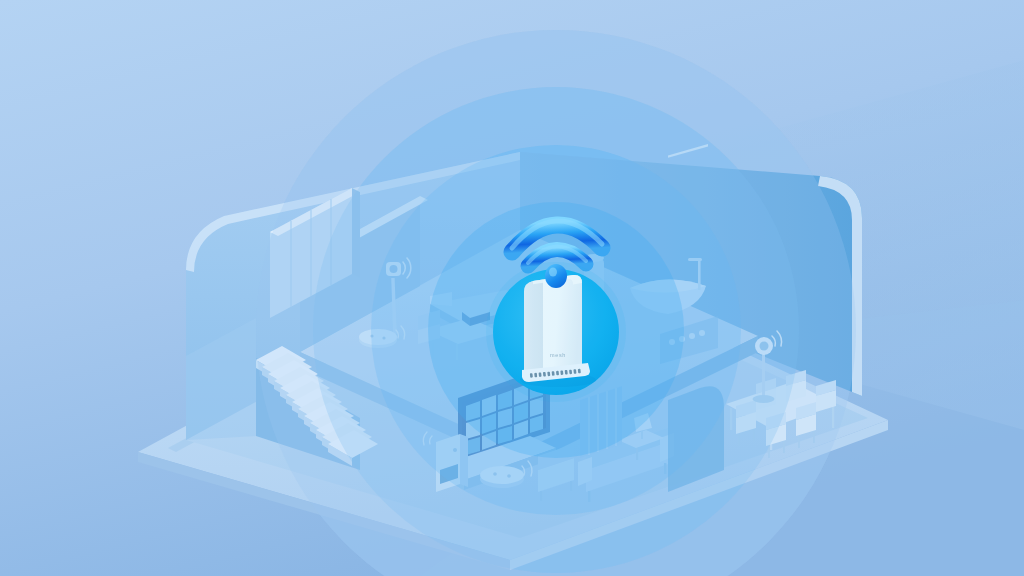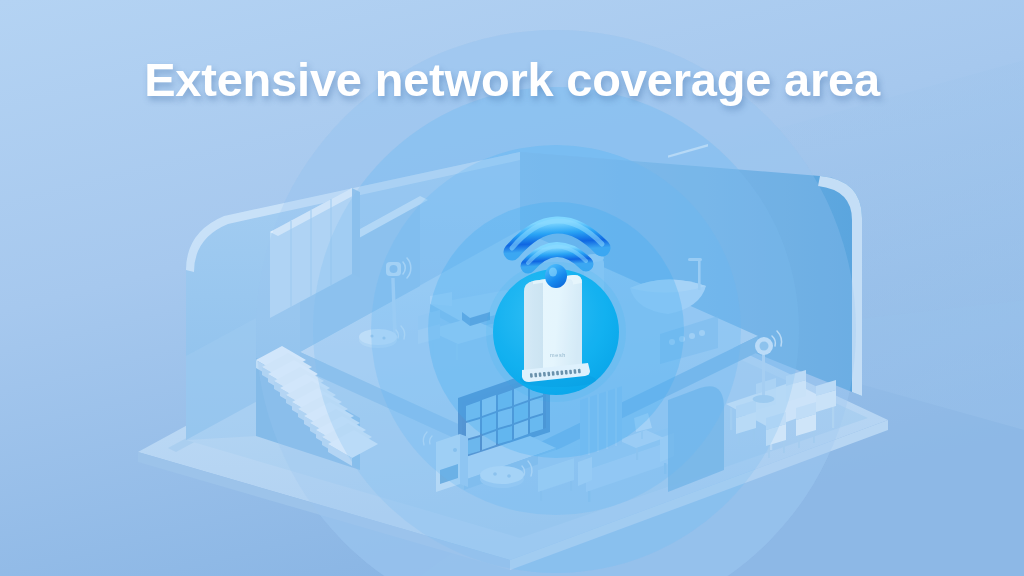--- a/index.html
+++ b/index.html
@@ -478,7 +478,6 @@
     </g>
   </svg>
 
-  <div id="title">Extensive network coverage area</div>
 
 </div>
 

